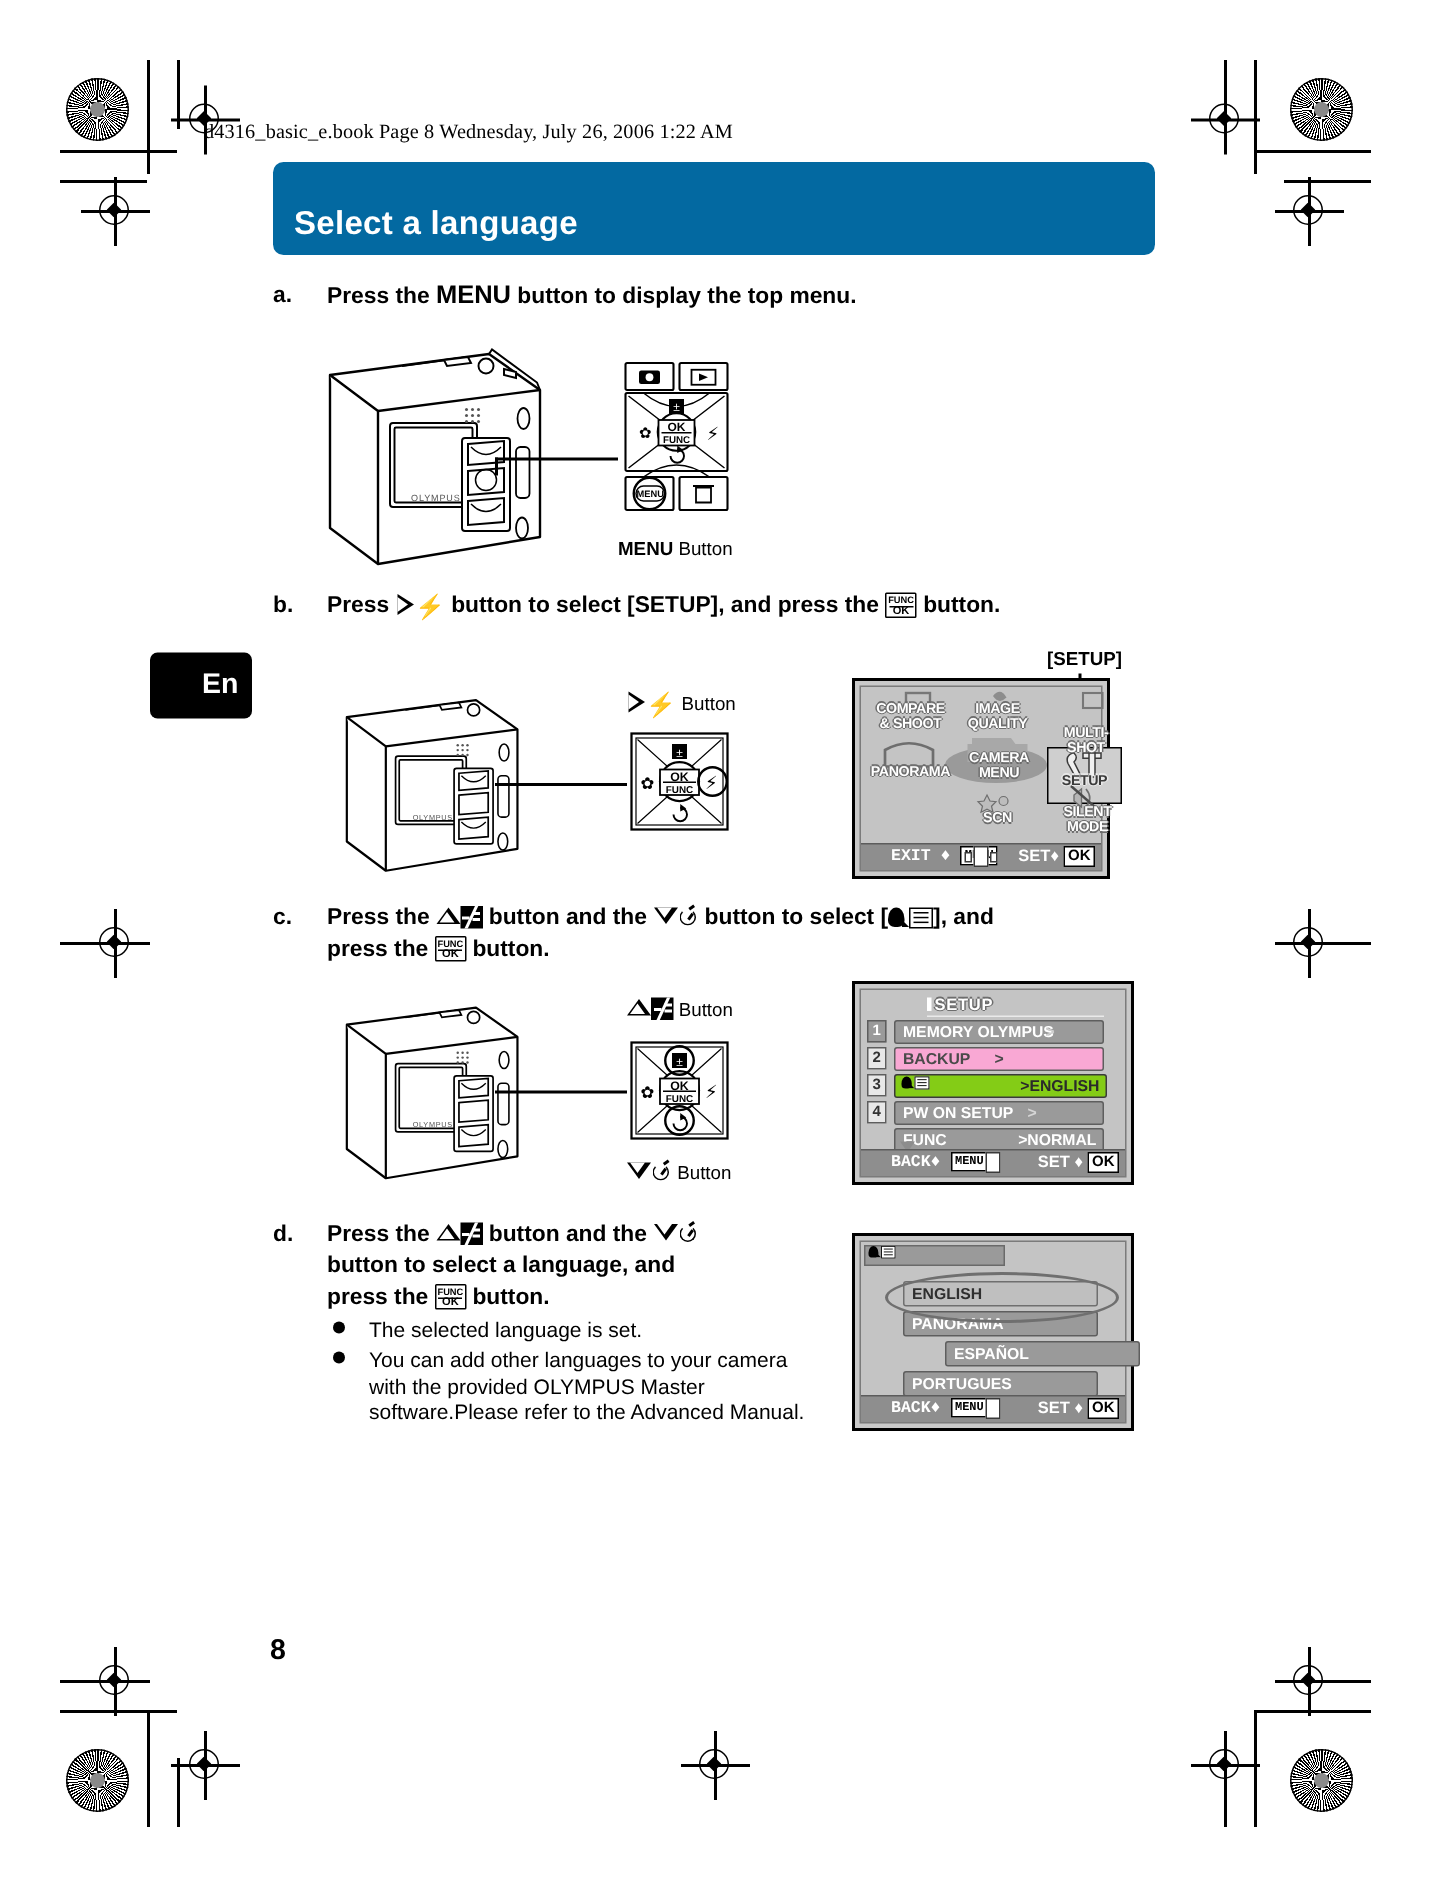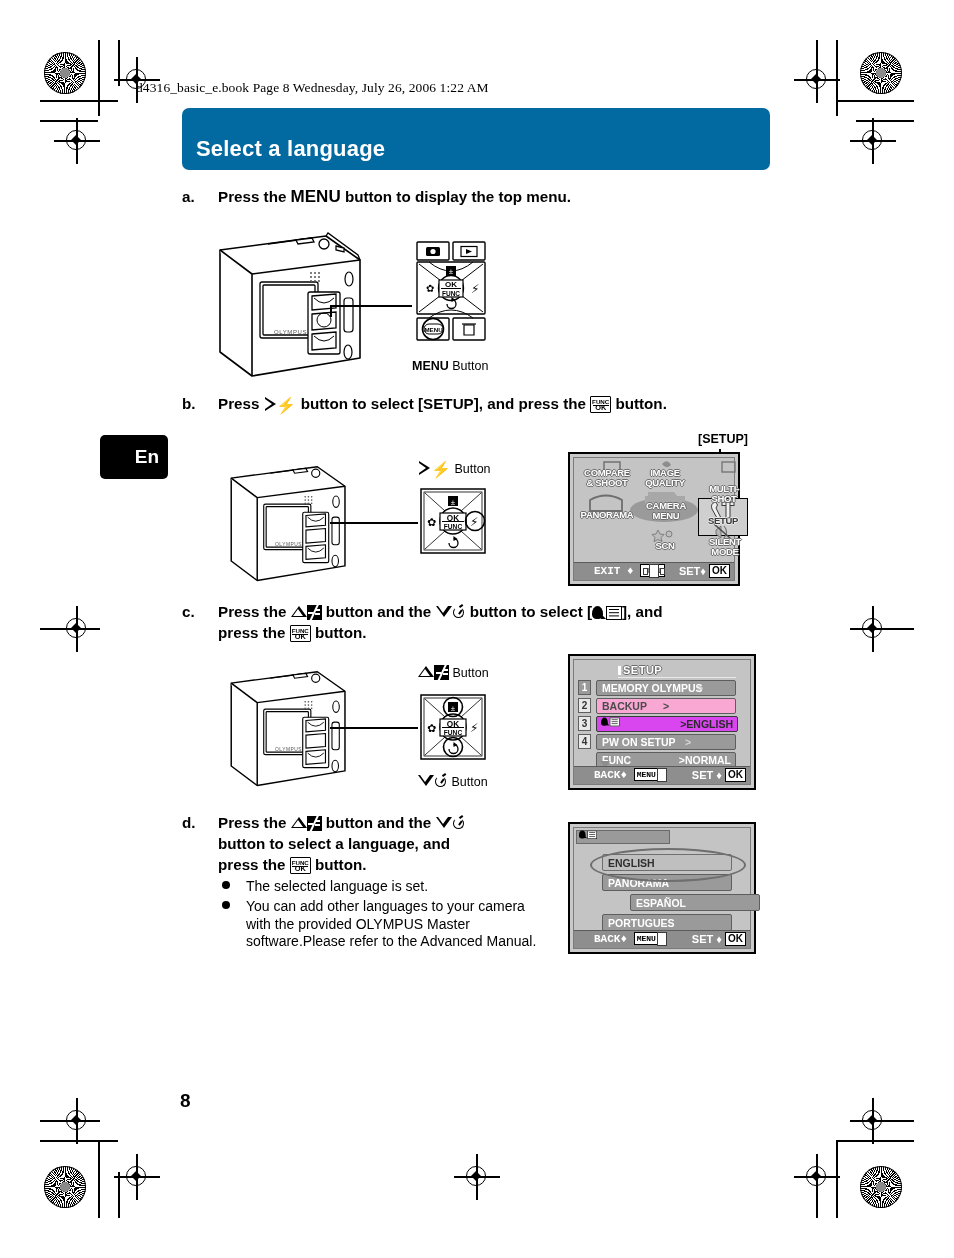--- a/index.html
+++ b/index.html
@@ -114,7 +114,7 @@
   .row .val{position:absolute;right:4px;}
   .row.dark{background:#9a9a9a;color:#fff;}
   .row.light{background:#f9a8d4;color:#4a4a4a;}
-  .row.sel{background:#d946ef;color:#2a2a2a;border:1.6px solid #3a3a3a;}
+  .row.sel{background:#84cc16;color:#2a2a2a;border:1.6px solid #3a3a3a;}
   .numbox{position:absolute;width:13px;height:15px;background:#9a9a9a;color:#fff;font-size:10px;font-weight:bold;
      text-align:center;line-height:14px;border:1px solid #5e5e5e;box-sizing:border-box;}
   .numbox.on{background:#e8e8e8;color:#333;}

